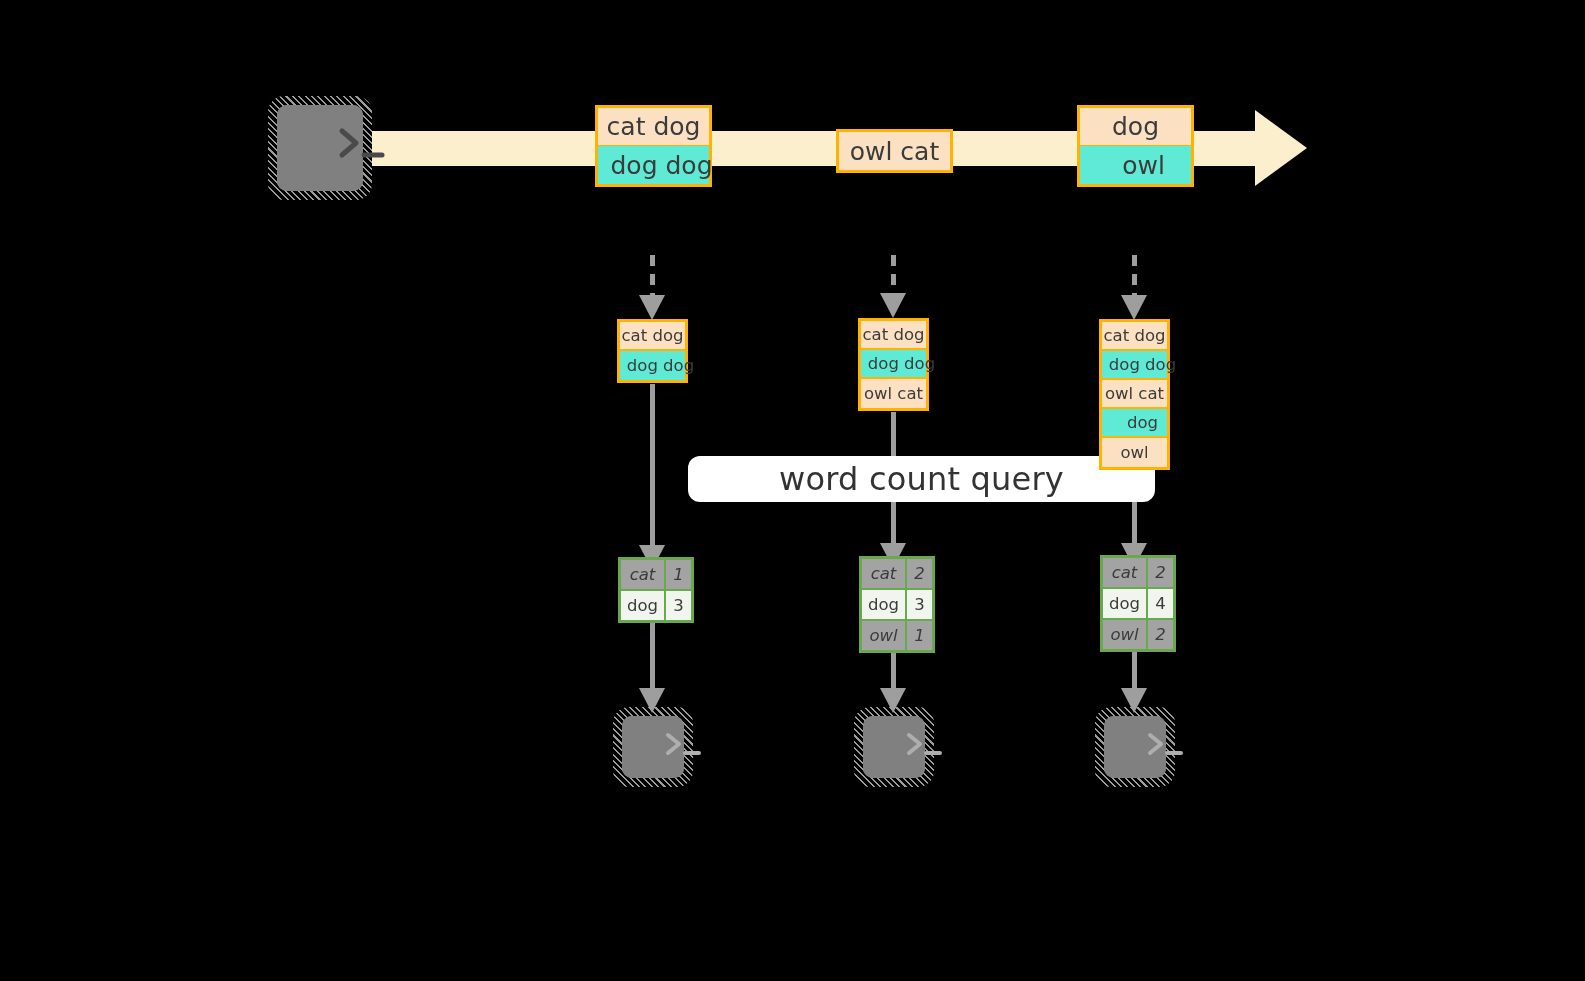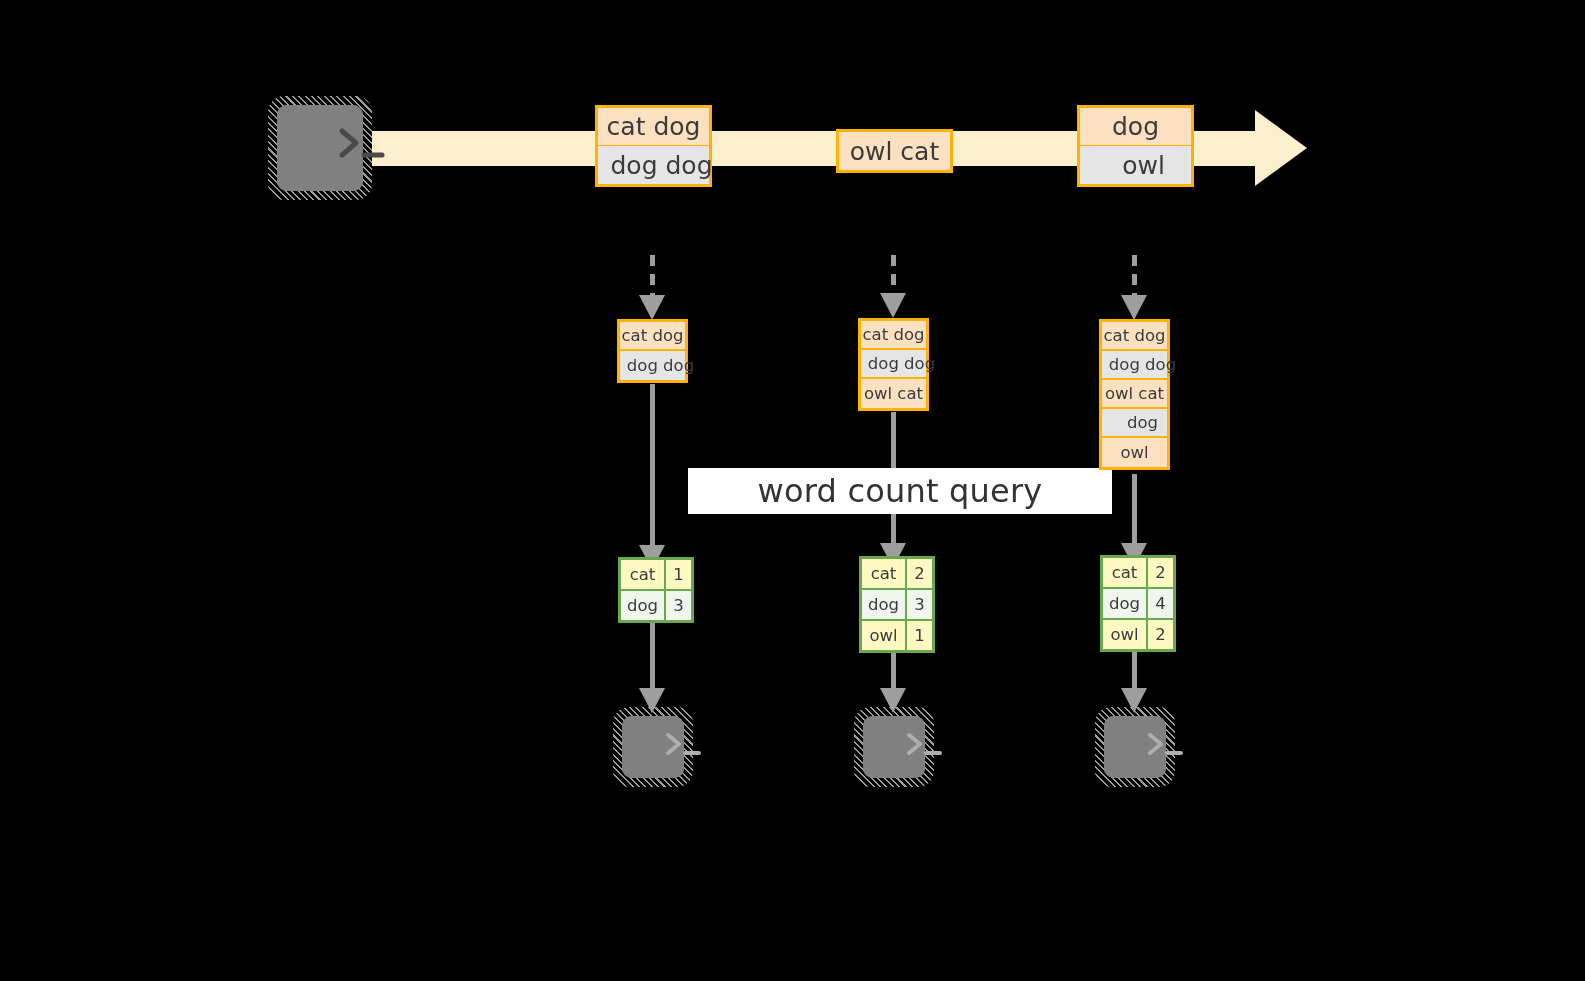--- a/index.html
+++ b/index.html
@@ -81,7 +81,7 @@
     white-space: nowrap;
   }
   .rec-row.dark  { background: #FCE0C2; }
-  .rec-row.light { background: #e5e5e5; padding-left: 16px; }
+  .rec-row.light { background: #5eead4; padding-left: 16px; }
 
   
   .rec-table.big .rec-row {

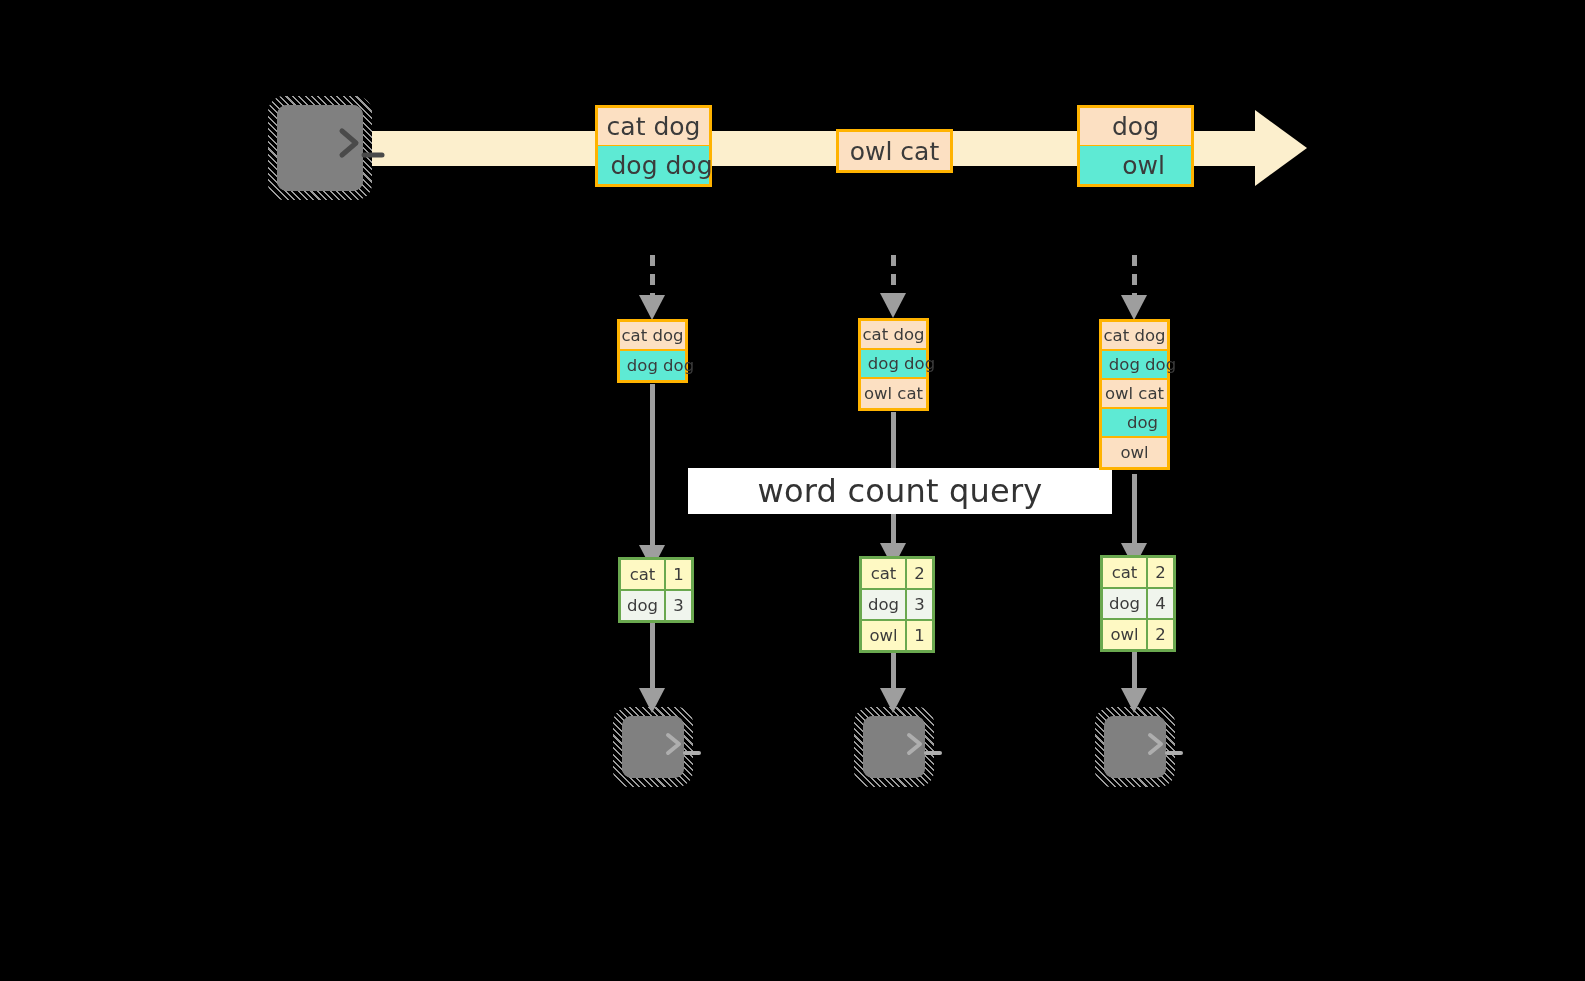--- a/index.html
+++ b/index.html
@@ -236,7 +236,7 @@
   <div class="vline" style="left:1132px; top:474px; height:73px;"></div>
   <div class="vhead" style="left:1121px; top:543px;"></div>
 
-  <div class="query-band" style="left:688px; top:468px; width:424px; height:46px;">
+  <div class="query-band" style="left:688px; top:456px; width:467px; height:46px;border-radius:12px;">
     <span class="label">word count query</span>
   </div>
 

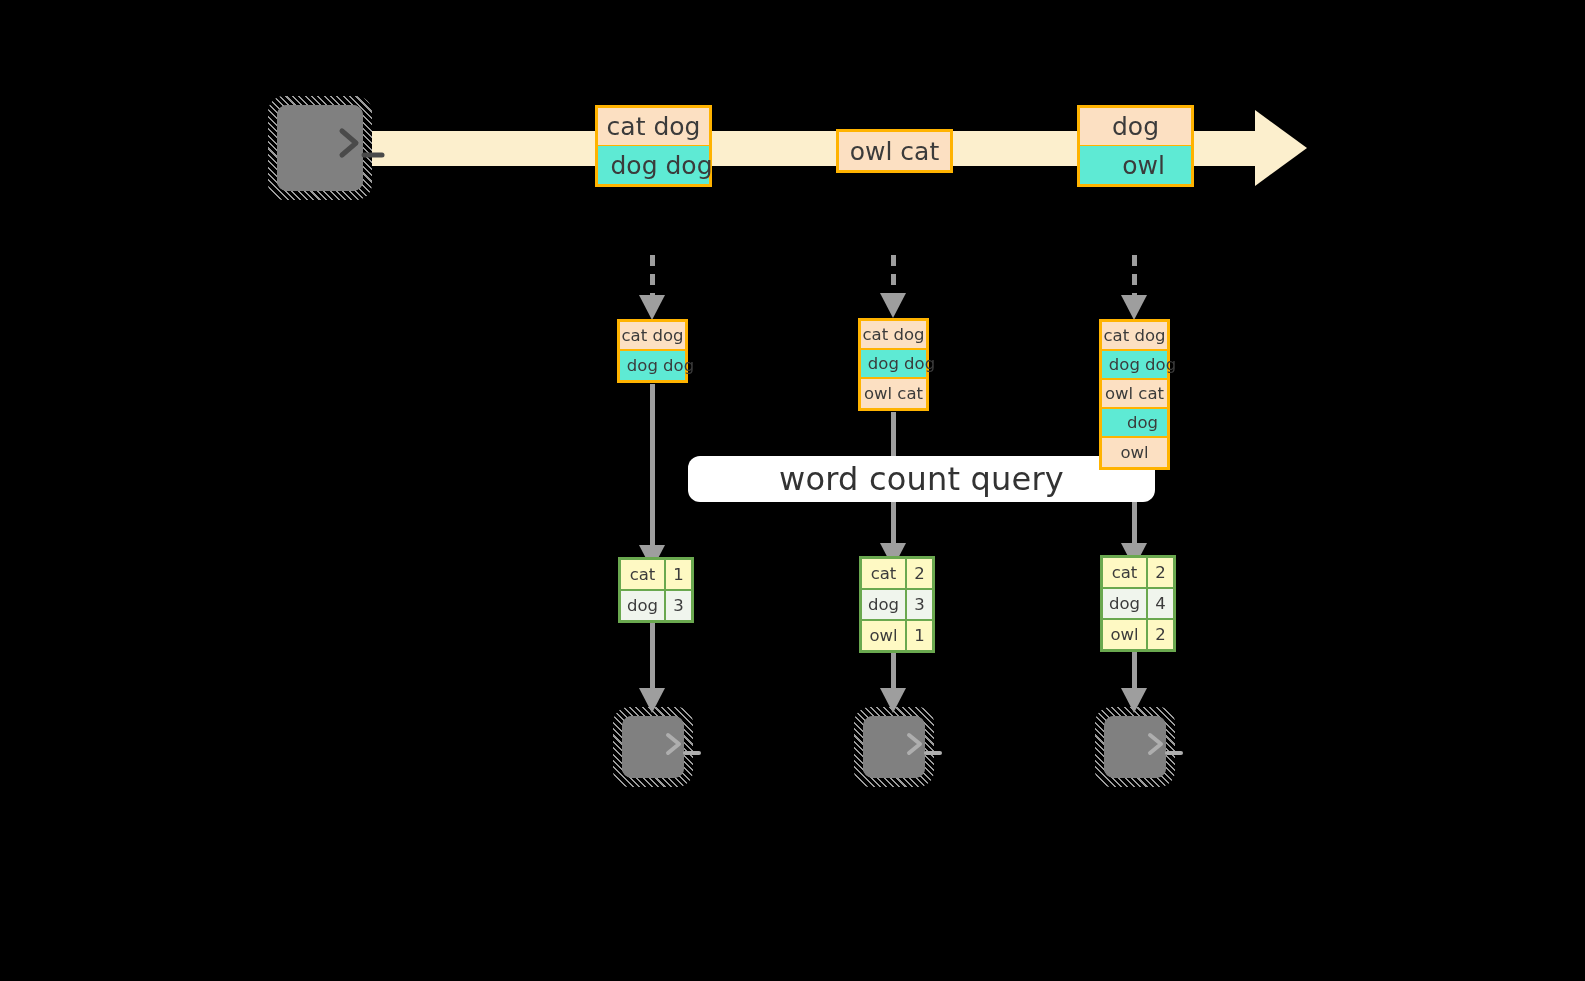--- a/index.html
+++ b/index.html
@@ -126,7 +126,7 @@
   }
   .wc-cell.word  { width: 45px; border-right: 2px solid #6AA84F; }
   .wc-cell.count { width: 25px; }
-  .wc-row.dark  .wc-cell { background: #fef9c3; }
+  .wc-row.dark  .wc-cell { background: #a3a3a3; font-style: italic; }
   .wc-row.light .wc-cell { background: #F0F5ED; }
 
   

